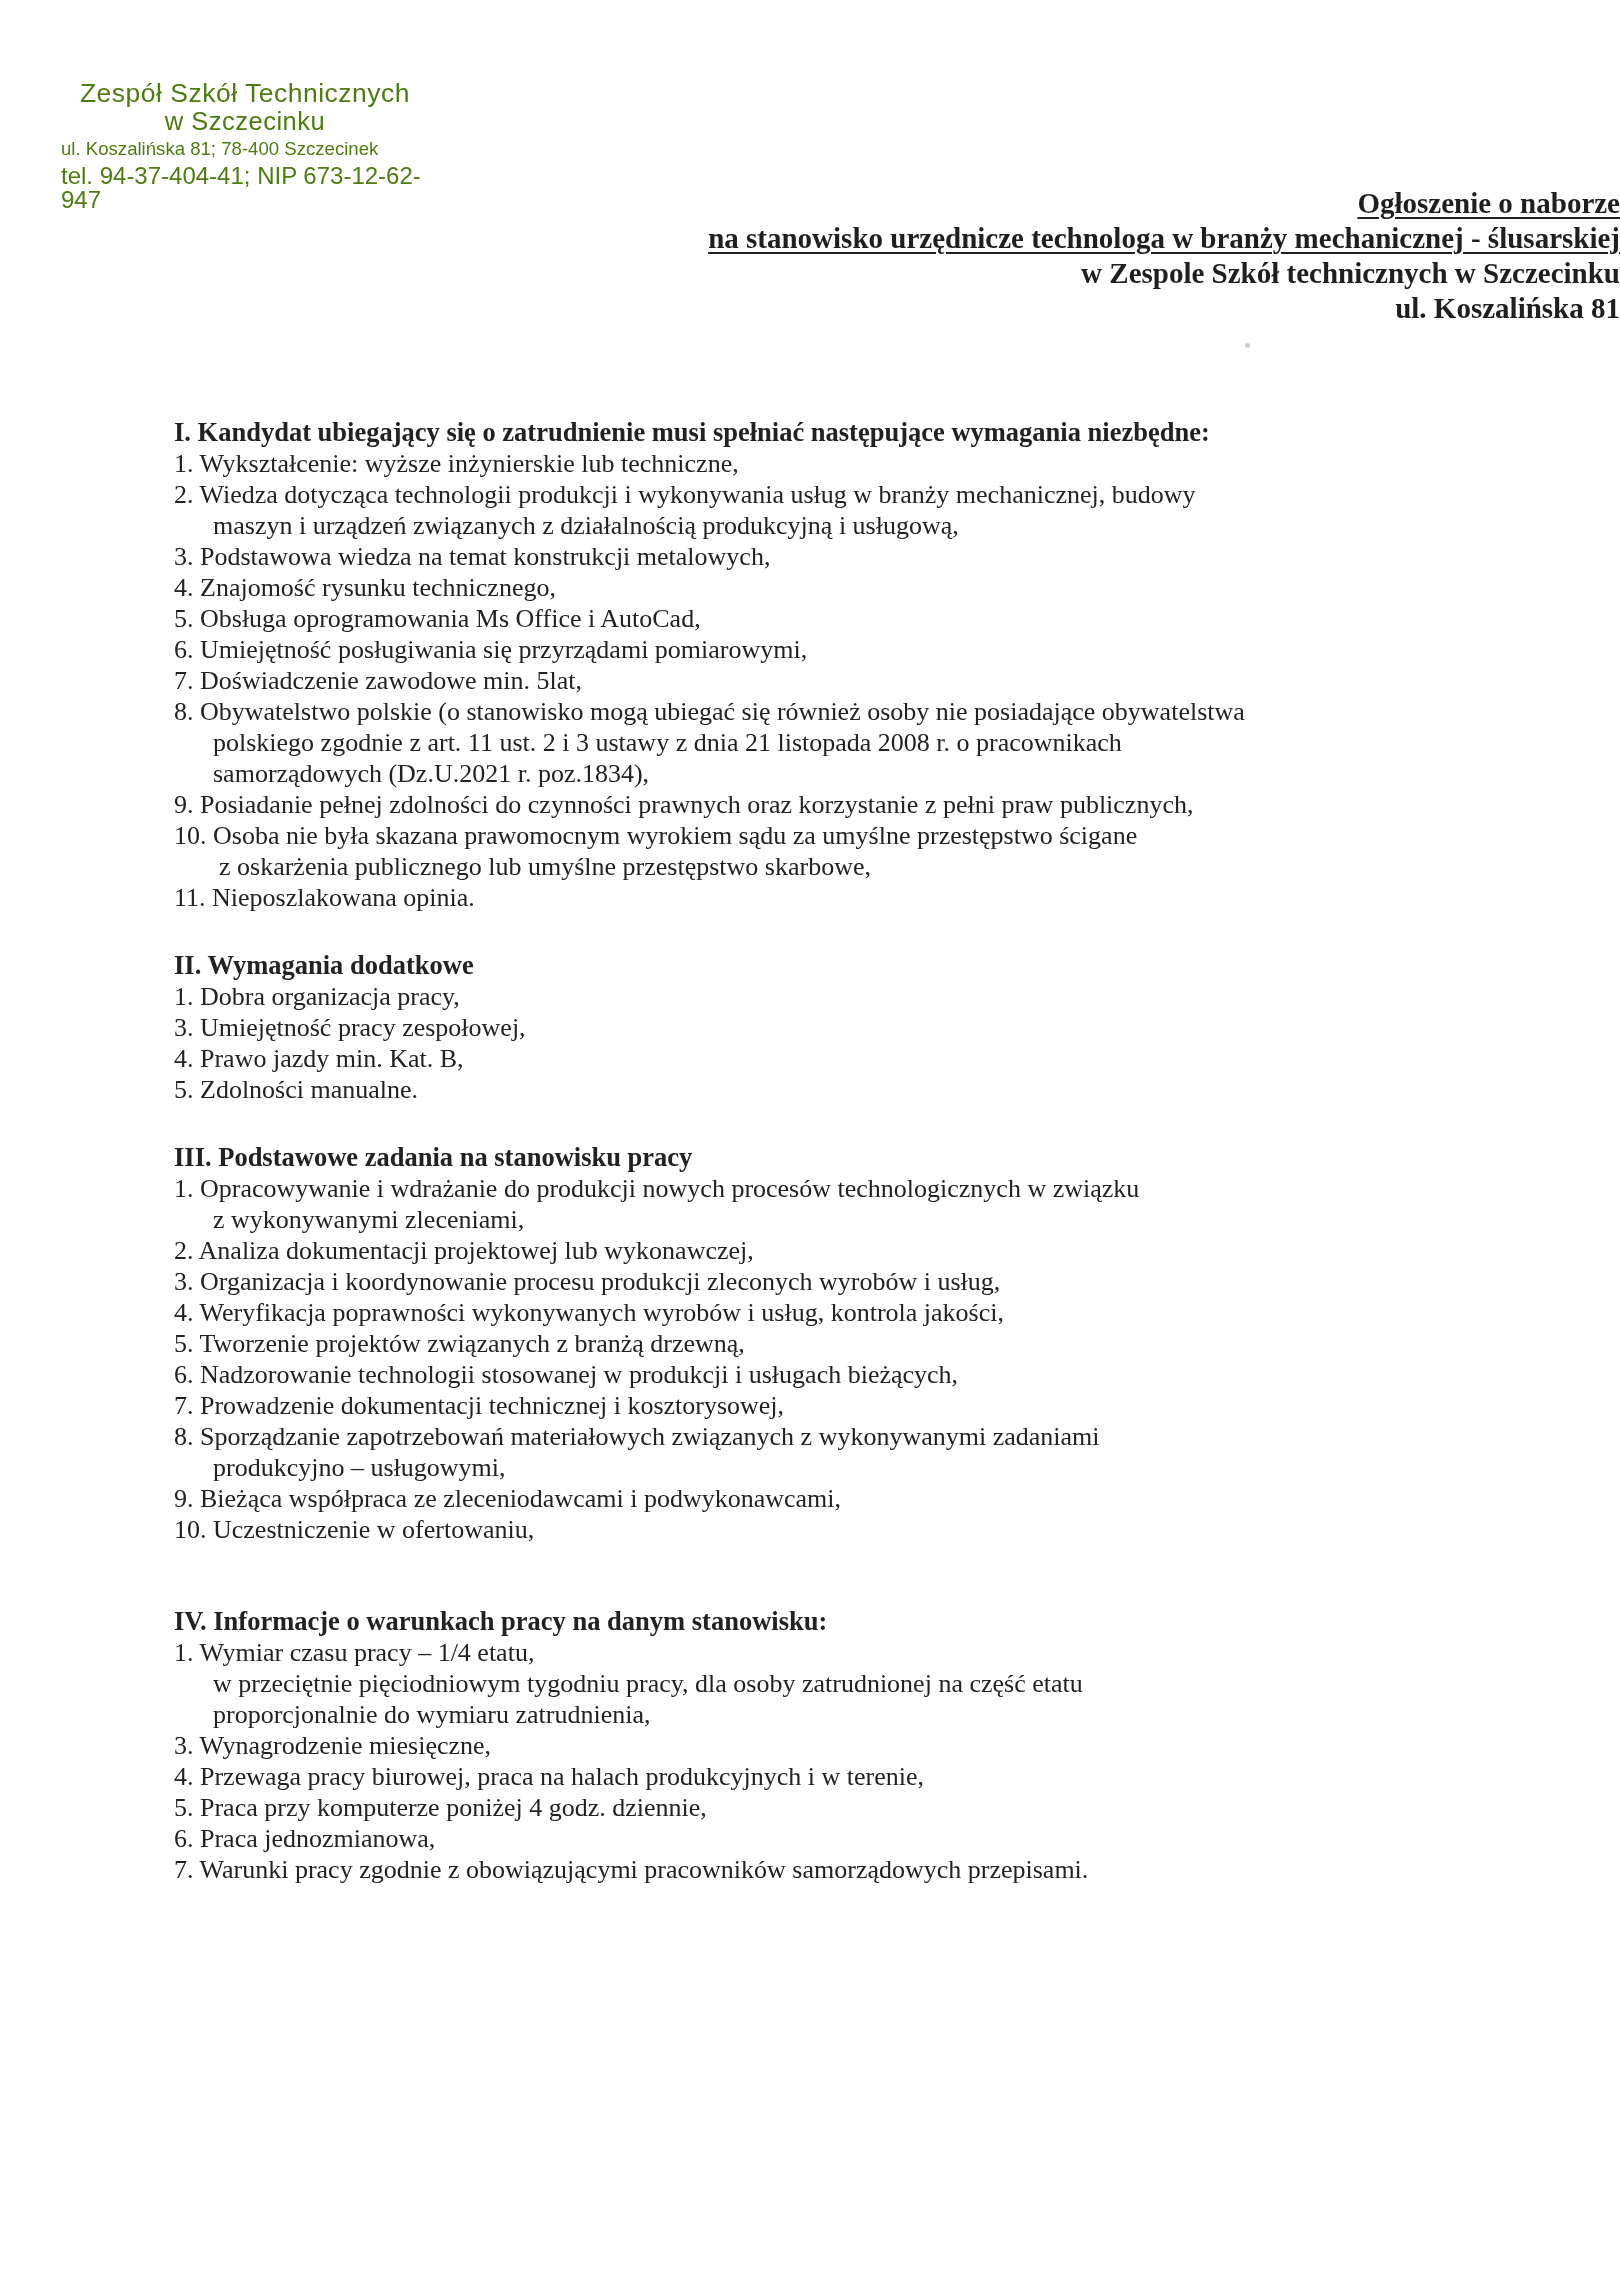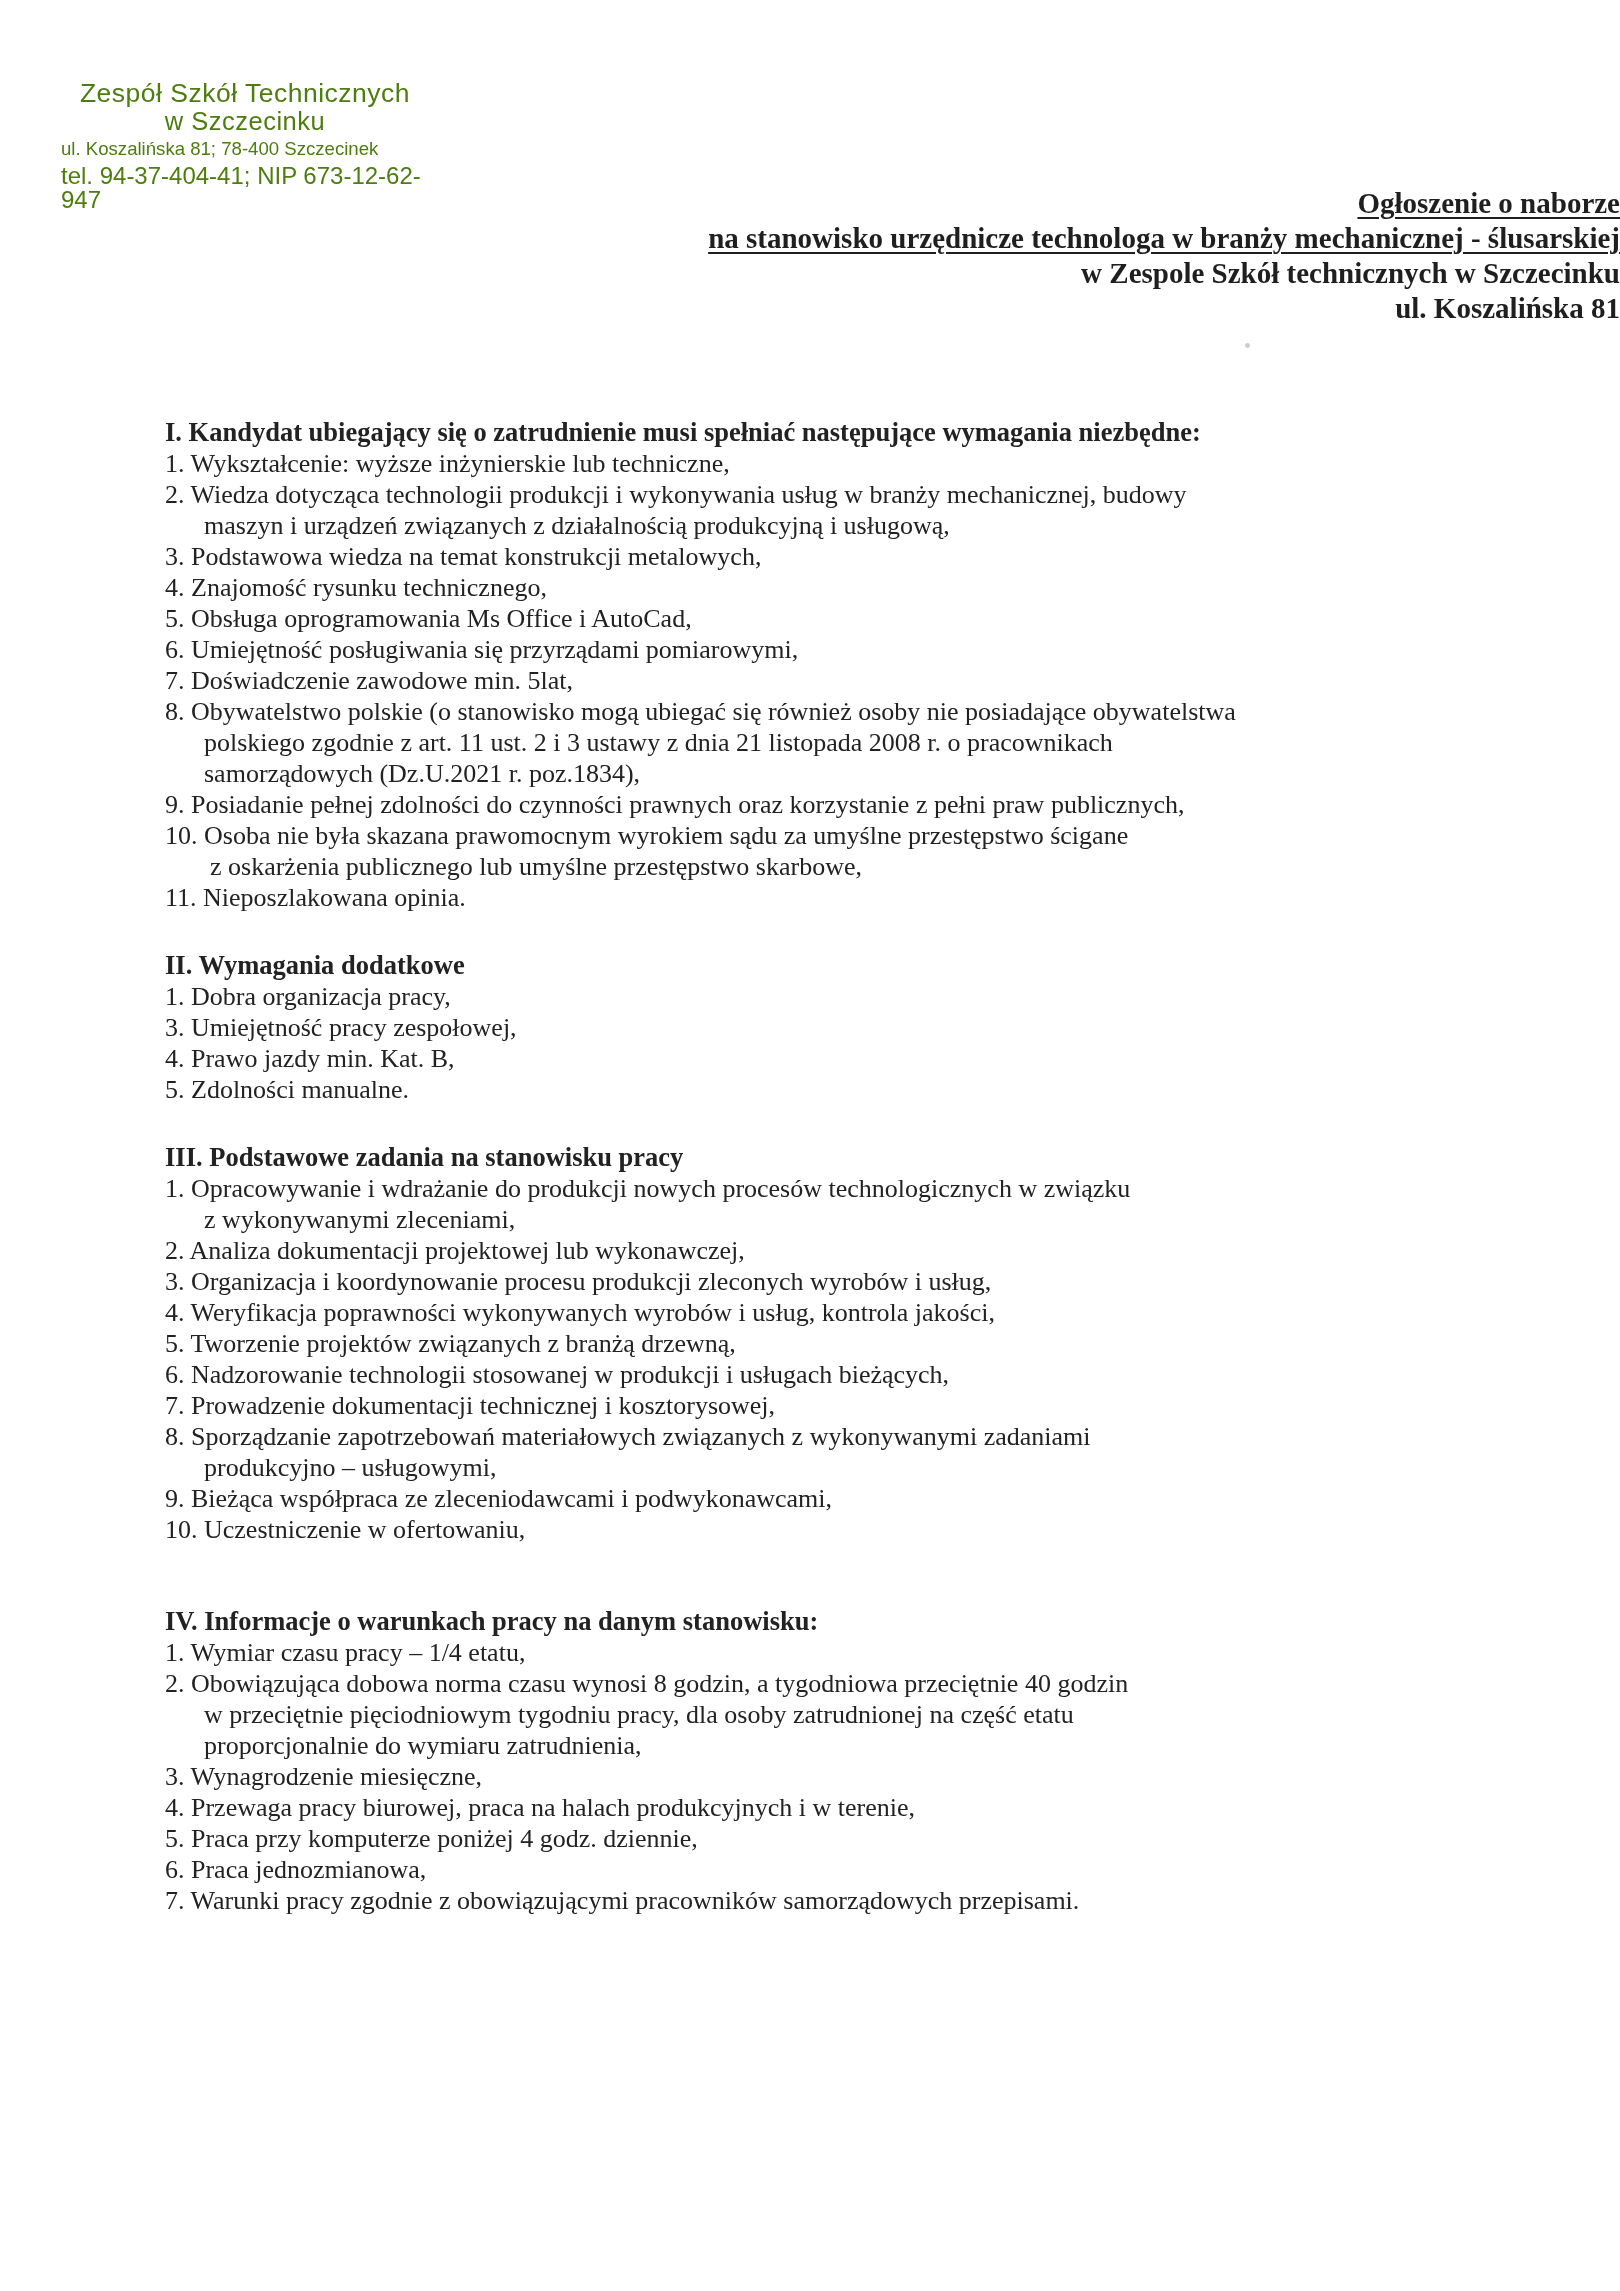--- a/index.html
+++ b/index.html
@@ -22,7 +22,7 @@
     .header span { display: block; }
     .speck { position: absolute; left: 1245px; top: 343px; width: 4.9px; height: 4.9px; background: #aaa; border-radius: 50%; opacity: .6; }
     .content {
-      position: absolute; left: 165px; top: 417px; width: 1274px;
+      position: absolute; left: 174px; top: 417px; width: 1274px;
       font-family: "Liberation Serif", serif; color: #222; font-size: 26px; line-height: 31px;
     }
     .section-title { font-weight: bold; font-size: 26.5px; }

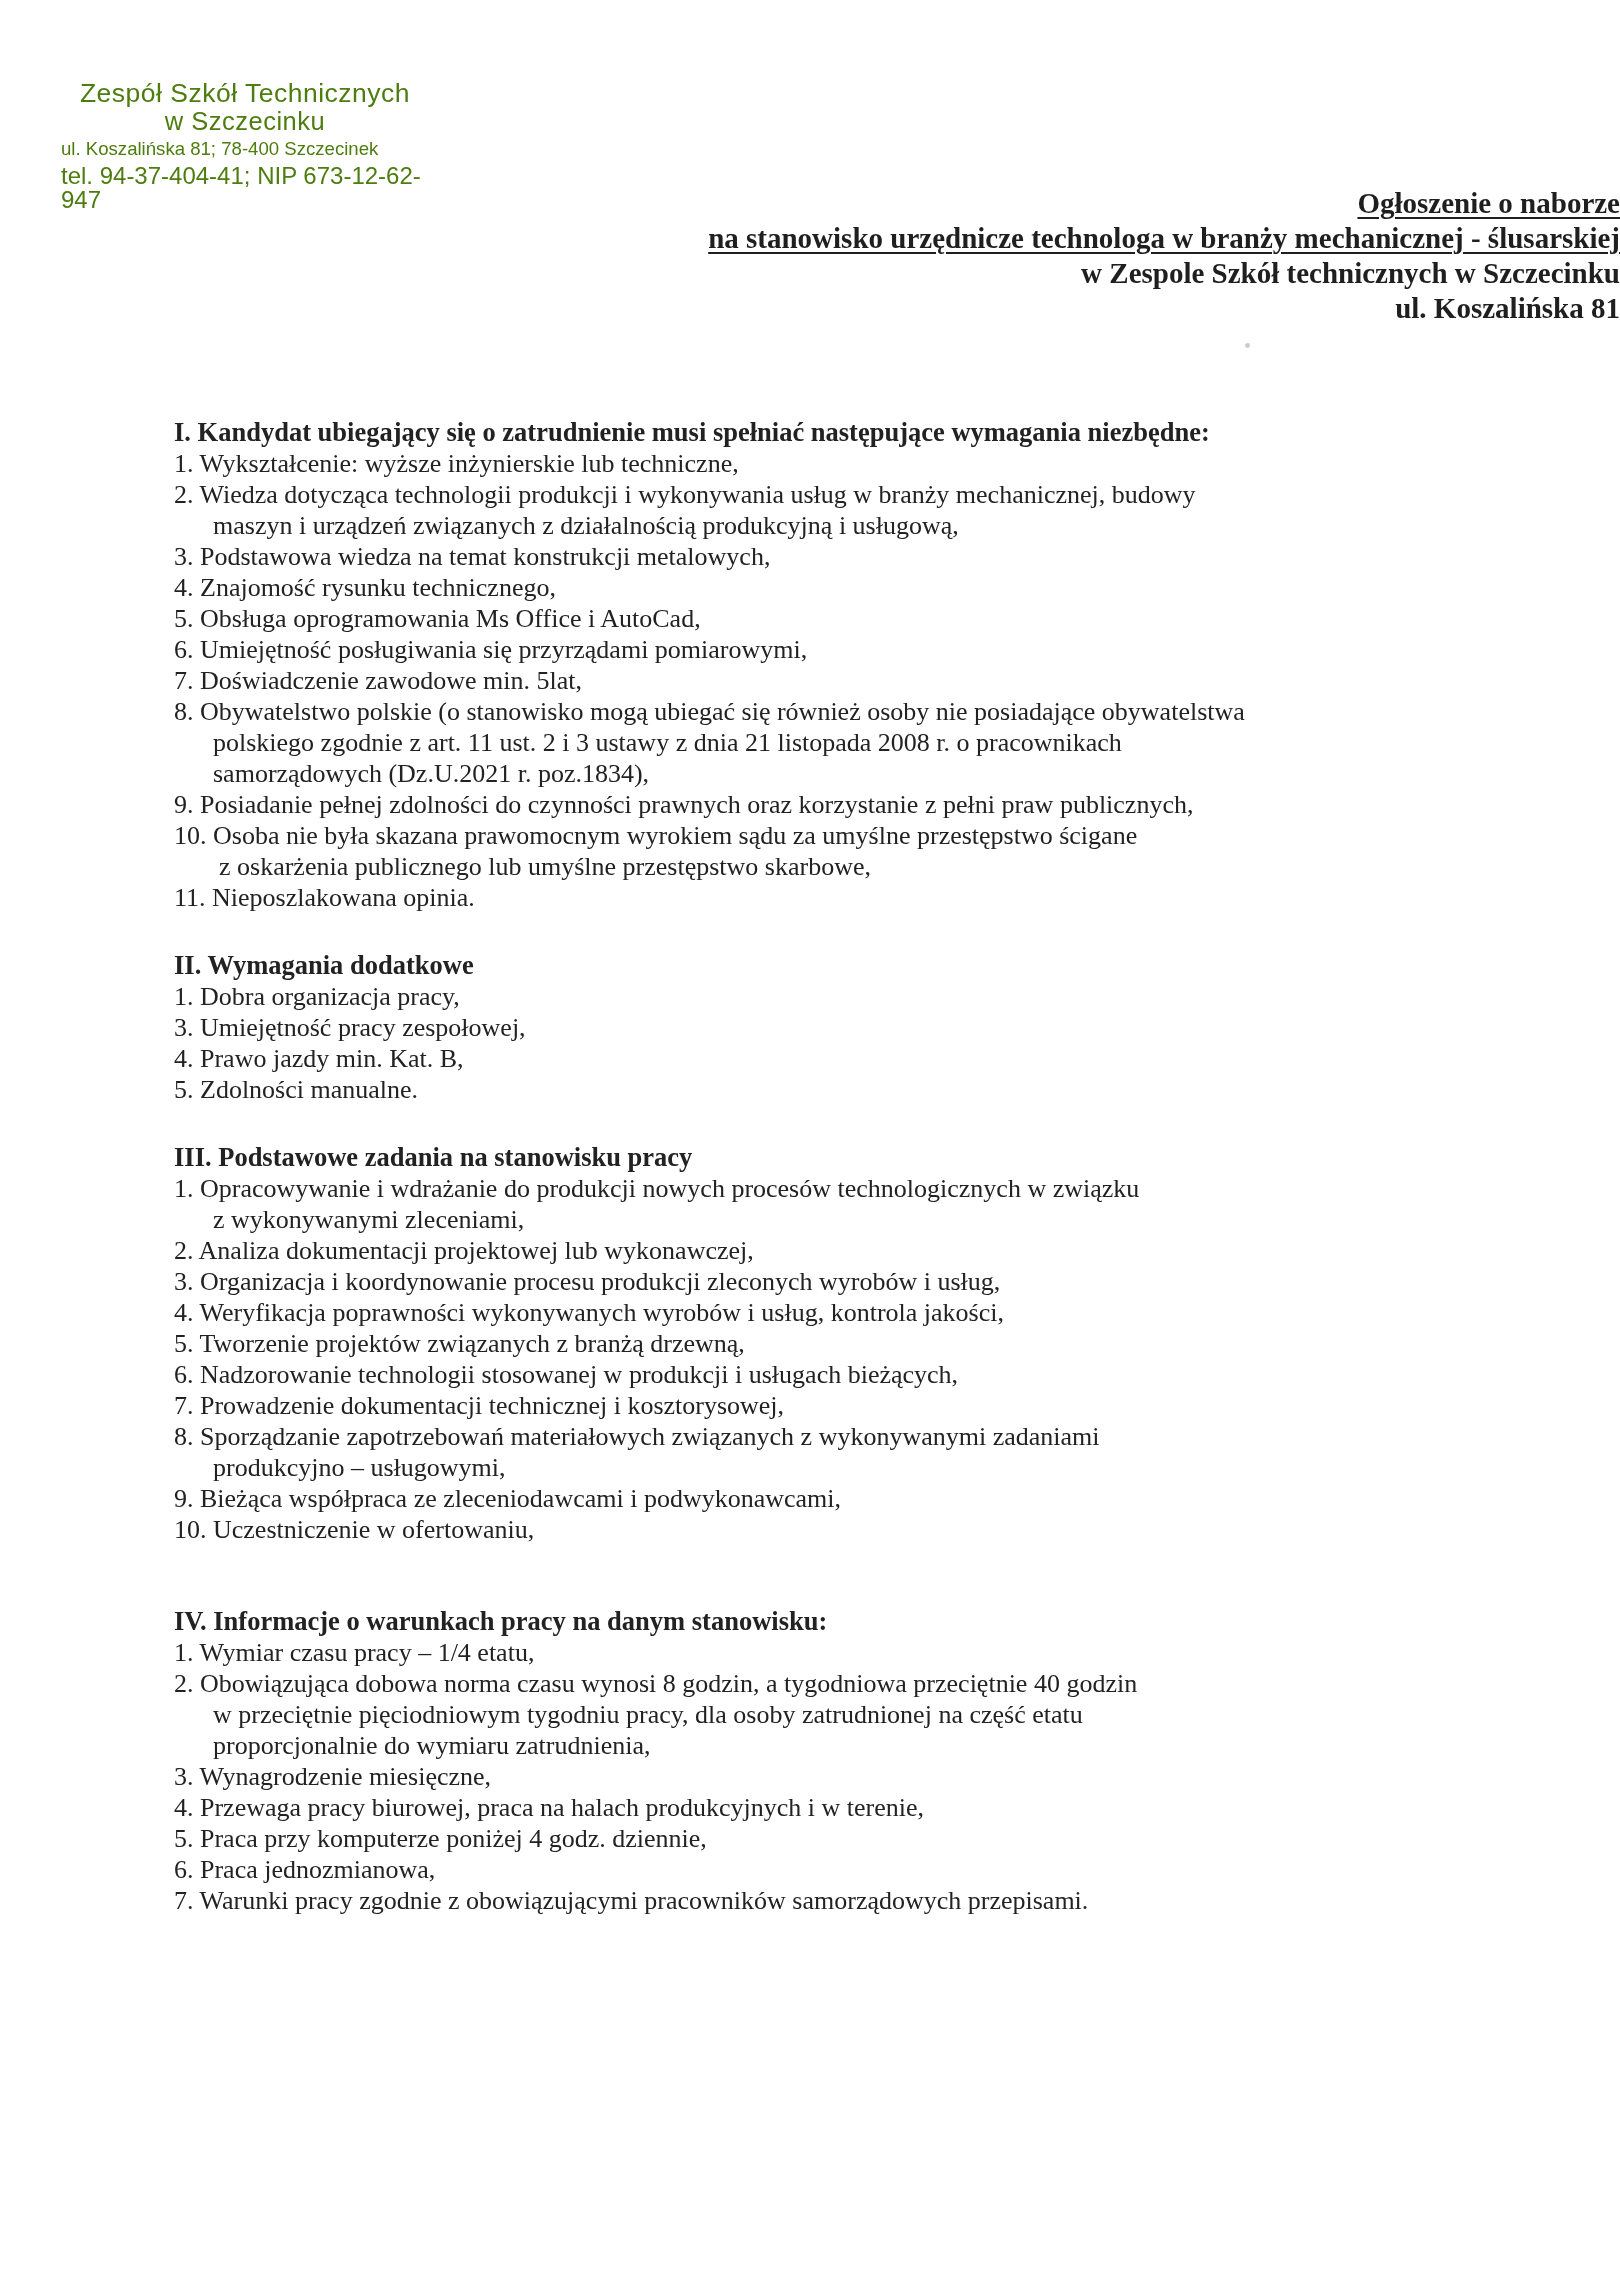--- a/index.html
+++ b/index.html
@@ -147,7 +147,6 @@
         <span style="display: block;"><span>1.</span> <span>Wymiar czasu pracy – 1/4 etatu,</span></span>
       </div>
       <div class="item">
-        <span style="display: block;"><span>2.</span> <span>Obowiązująca dobowa norma czasu wynosi 8 godzin, a tygodniowa przeciętnie 40 godzin</span></span>
         <span class="cont">w przeciętnie pięciodniowym tygodniu pracy, dla osoby zatrudnionej na  część etatu</span>
         <span class="cont">proporcjonalnie do wymiaru zatrudnienia,</span>
       </div>

